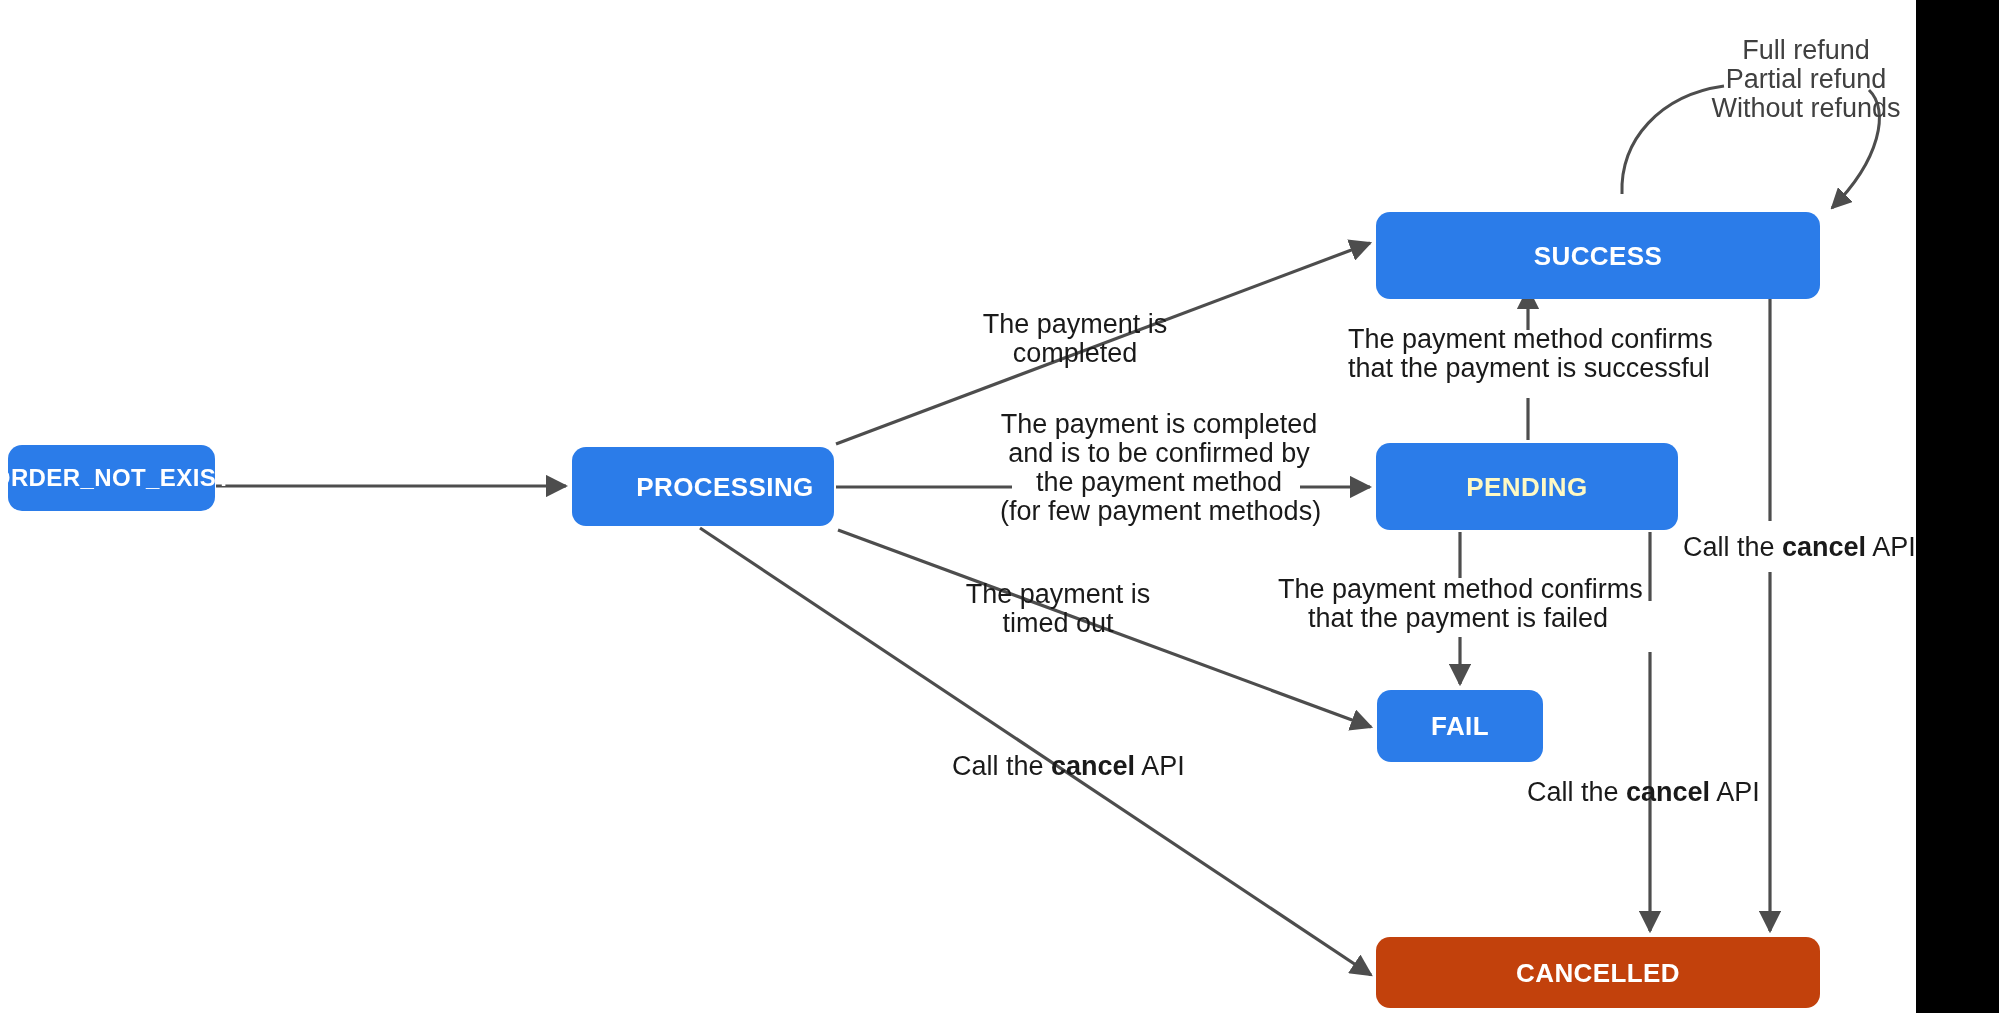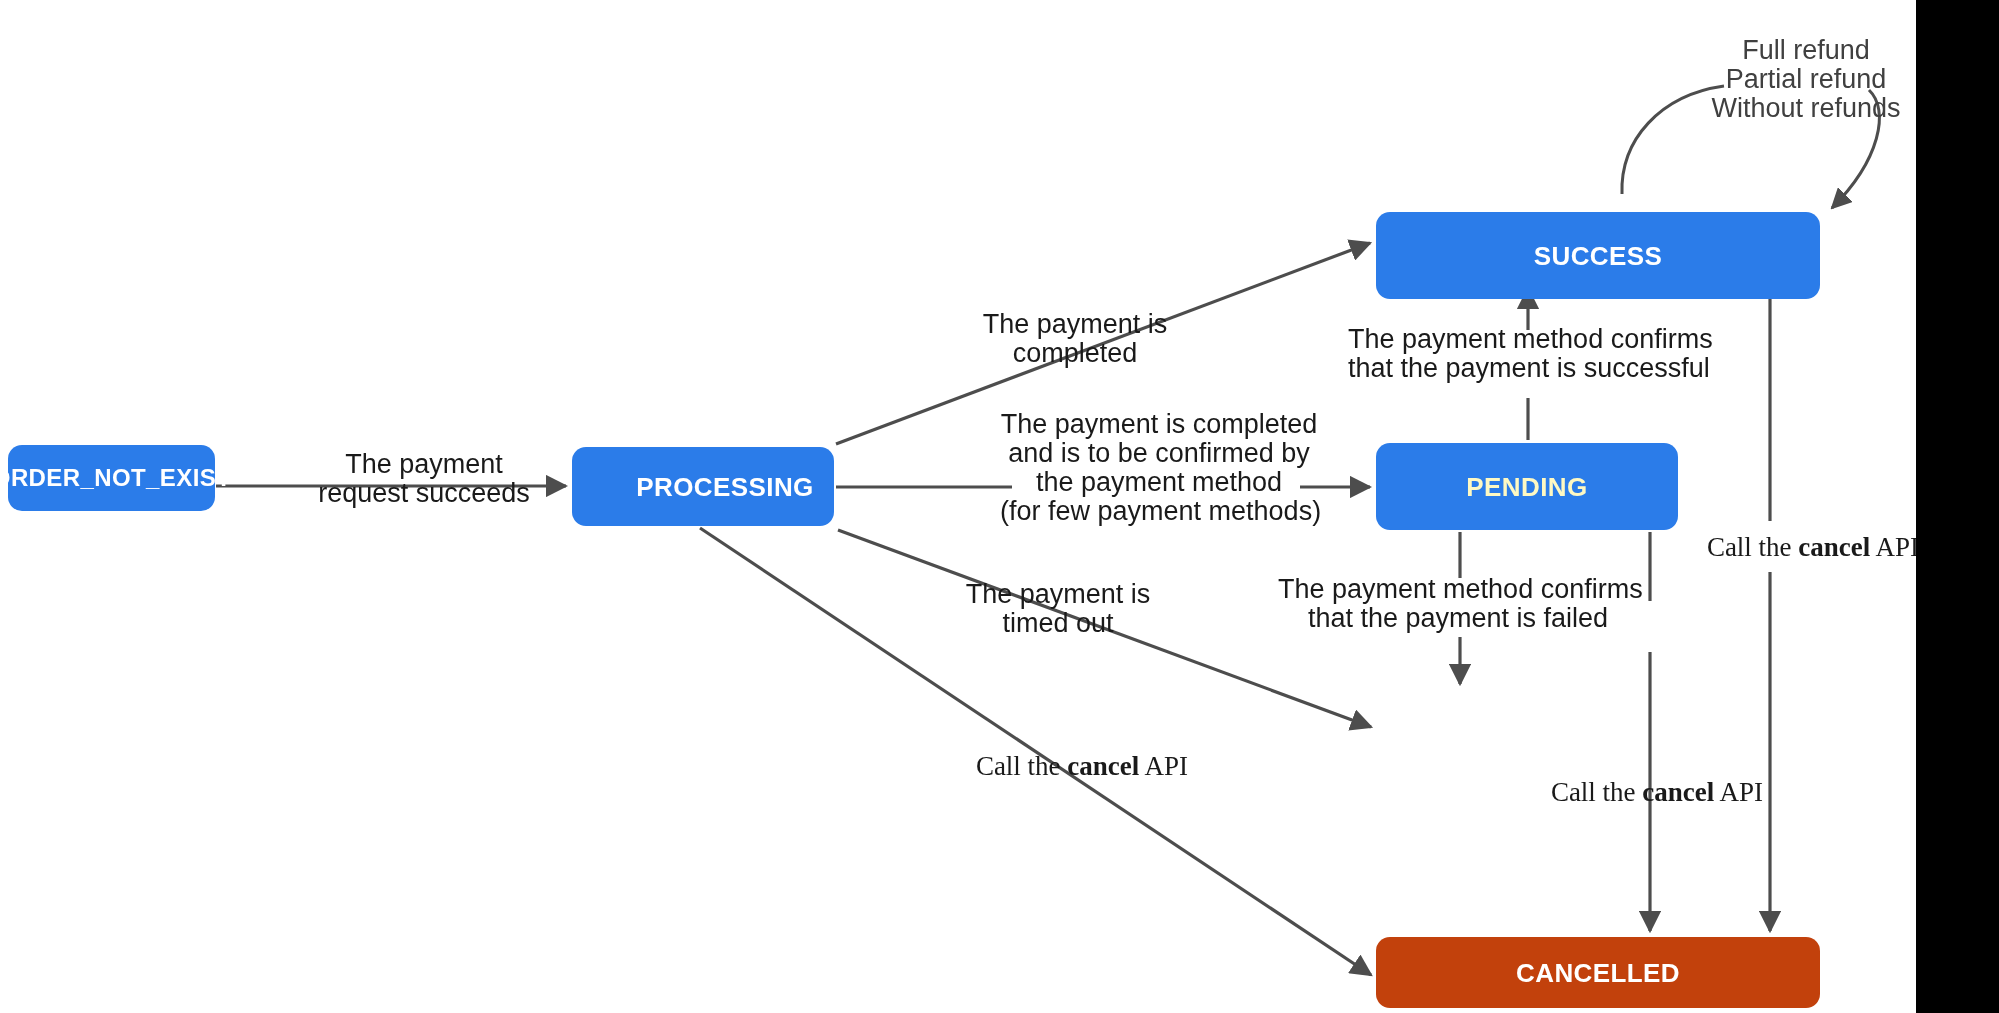--- a/index.html
+++ b/index.html
@@ -125,8 +125,6 @@
     <span class="node-label">CANCELLED</span>
   </div>
 
-  <div class="edge-label" style="left: 314px; top: 450px; width: 220px; color: rgb(26, 26, 26);">The payment
-request succeeds</div>
 
   <div class="edge-label" style="left: 970px; top: 310px; width: 210px; color: rgb(26, 26, 26);">The payment is
 completed</div>

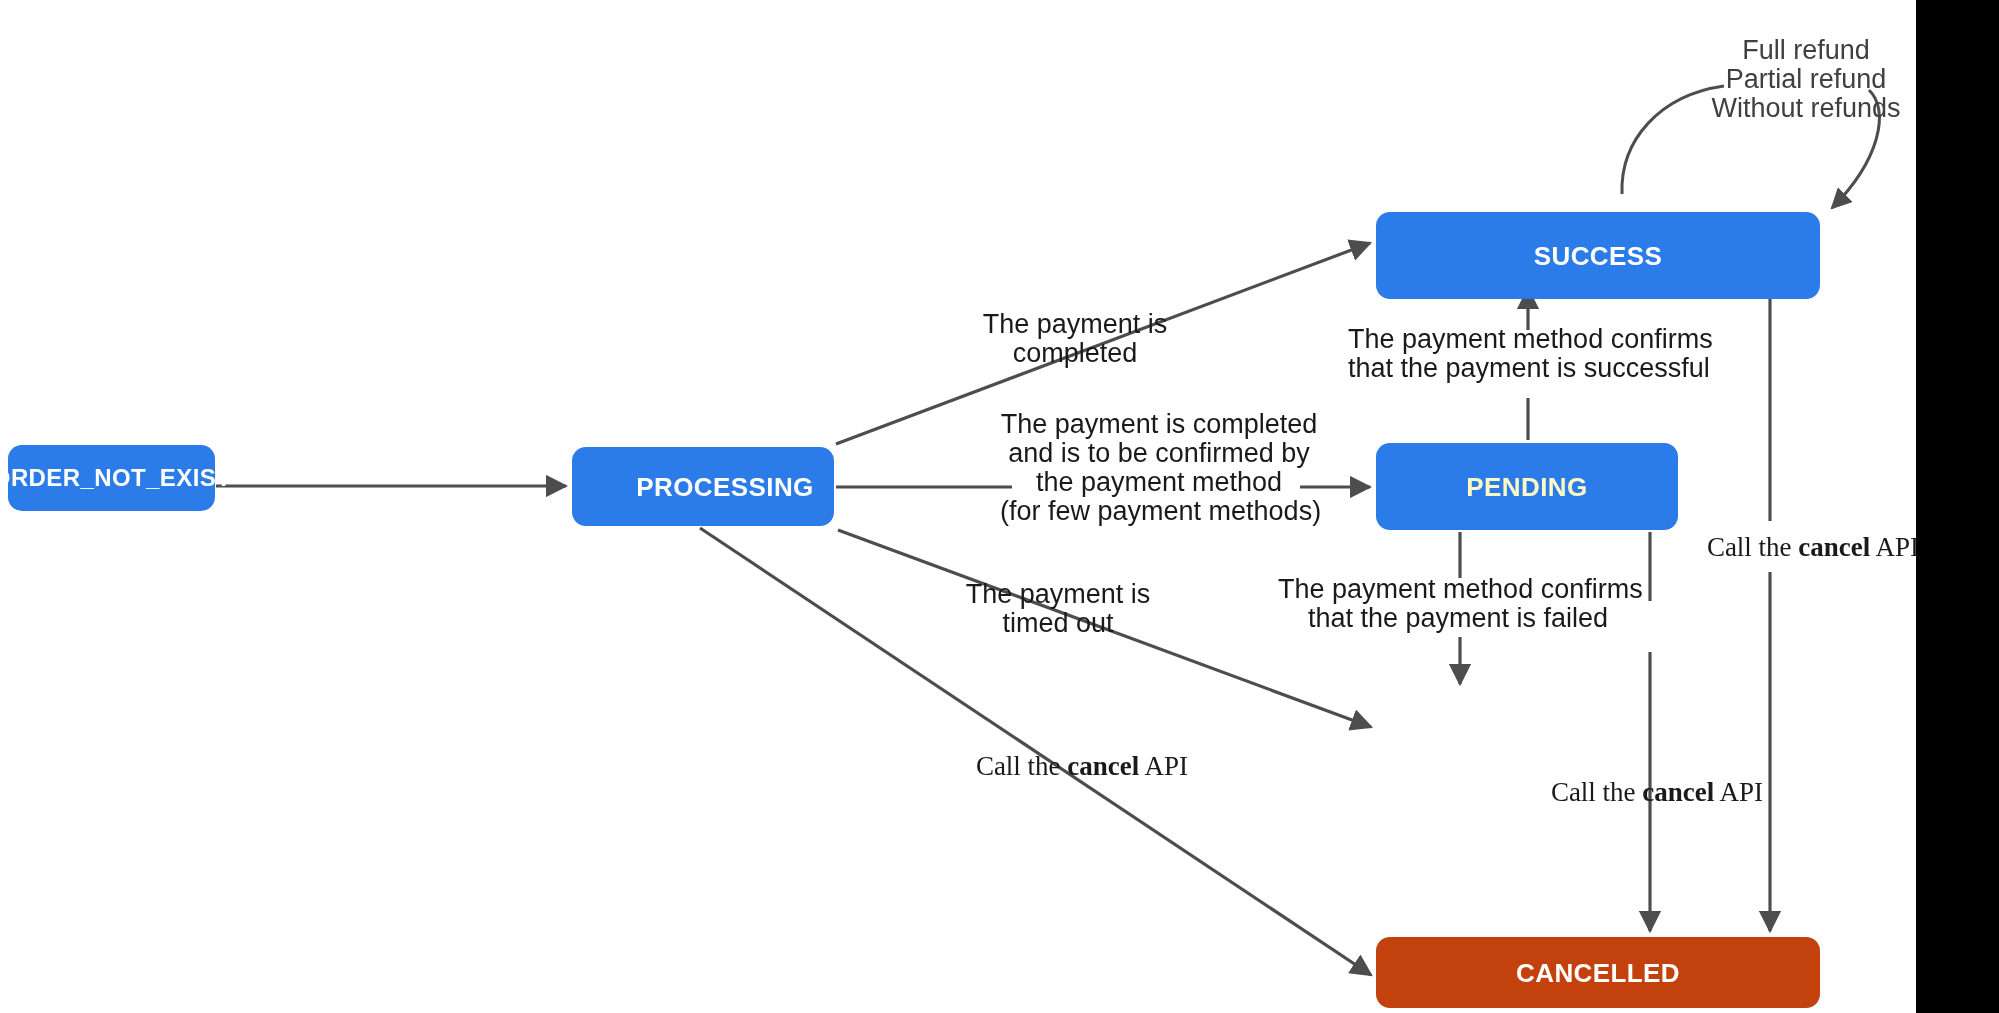--- a/index.html
+++ b/index.html
@@ -50,7 +50,7 @@
     white-space: pre;
     user-select: none;
   }
-  .edge-label.left-align { text-align: center; font-family: Liberation Serif, serif; }
+  .edge-label.left-align { text-align: left; }
   .edge-label b { font-weight: bold; }
   #right-mask {
     position: absolute;

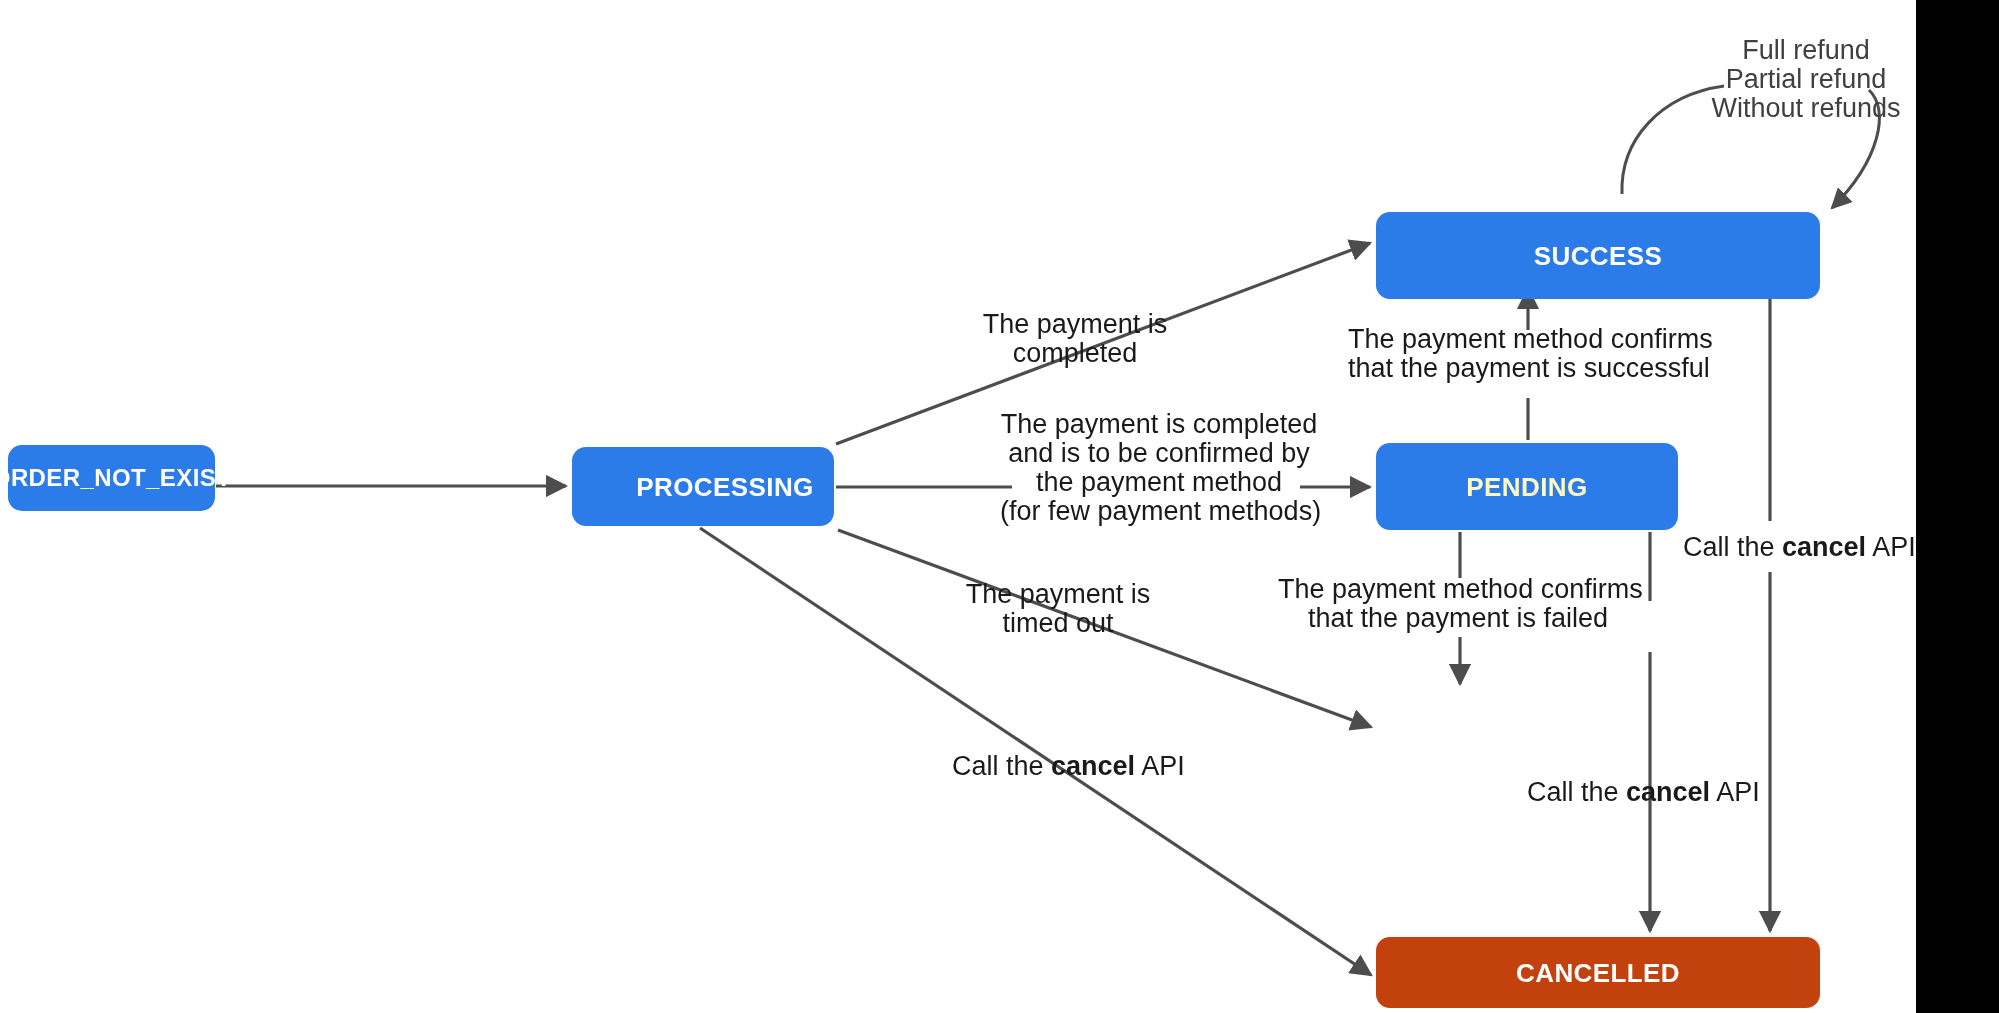--- a/index.html
+++ b/index.html
@@ -120,6 +120,9 @@
     <span class="node-label">PENDING</span>
   </div>
 
+  <div class="state-node" style="left: 1377px; top: 690px; width: 166px; height: 72px; background: rgb(43, 124, 233); color: rgb(255, 255, 255);">
+    <span class="node-label">FAIL</span>
+  </div>
 
   <div class="state-node" style="left: 1376px; top: 937px; width: 444px; height: 71px; background: #c2410c; color: rgb(255, 255, 255);">
     <span class="node-label">CANCELLED</span>

